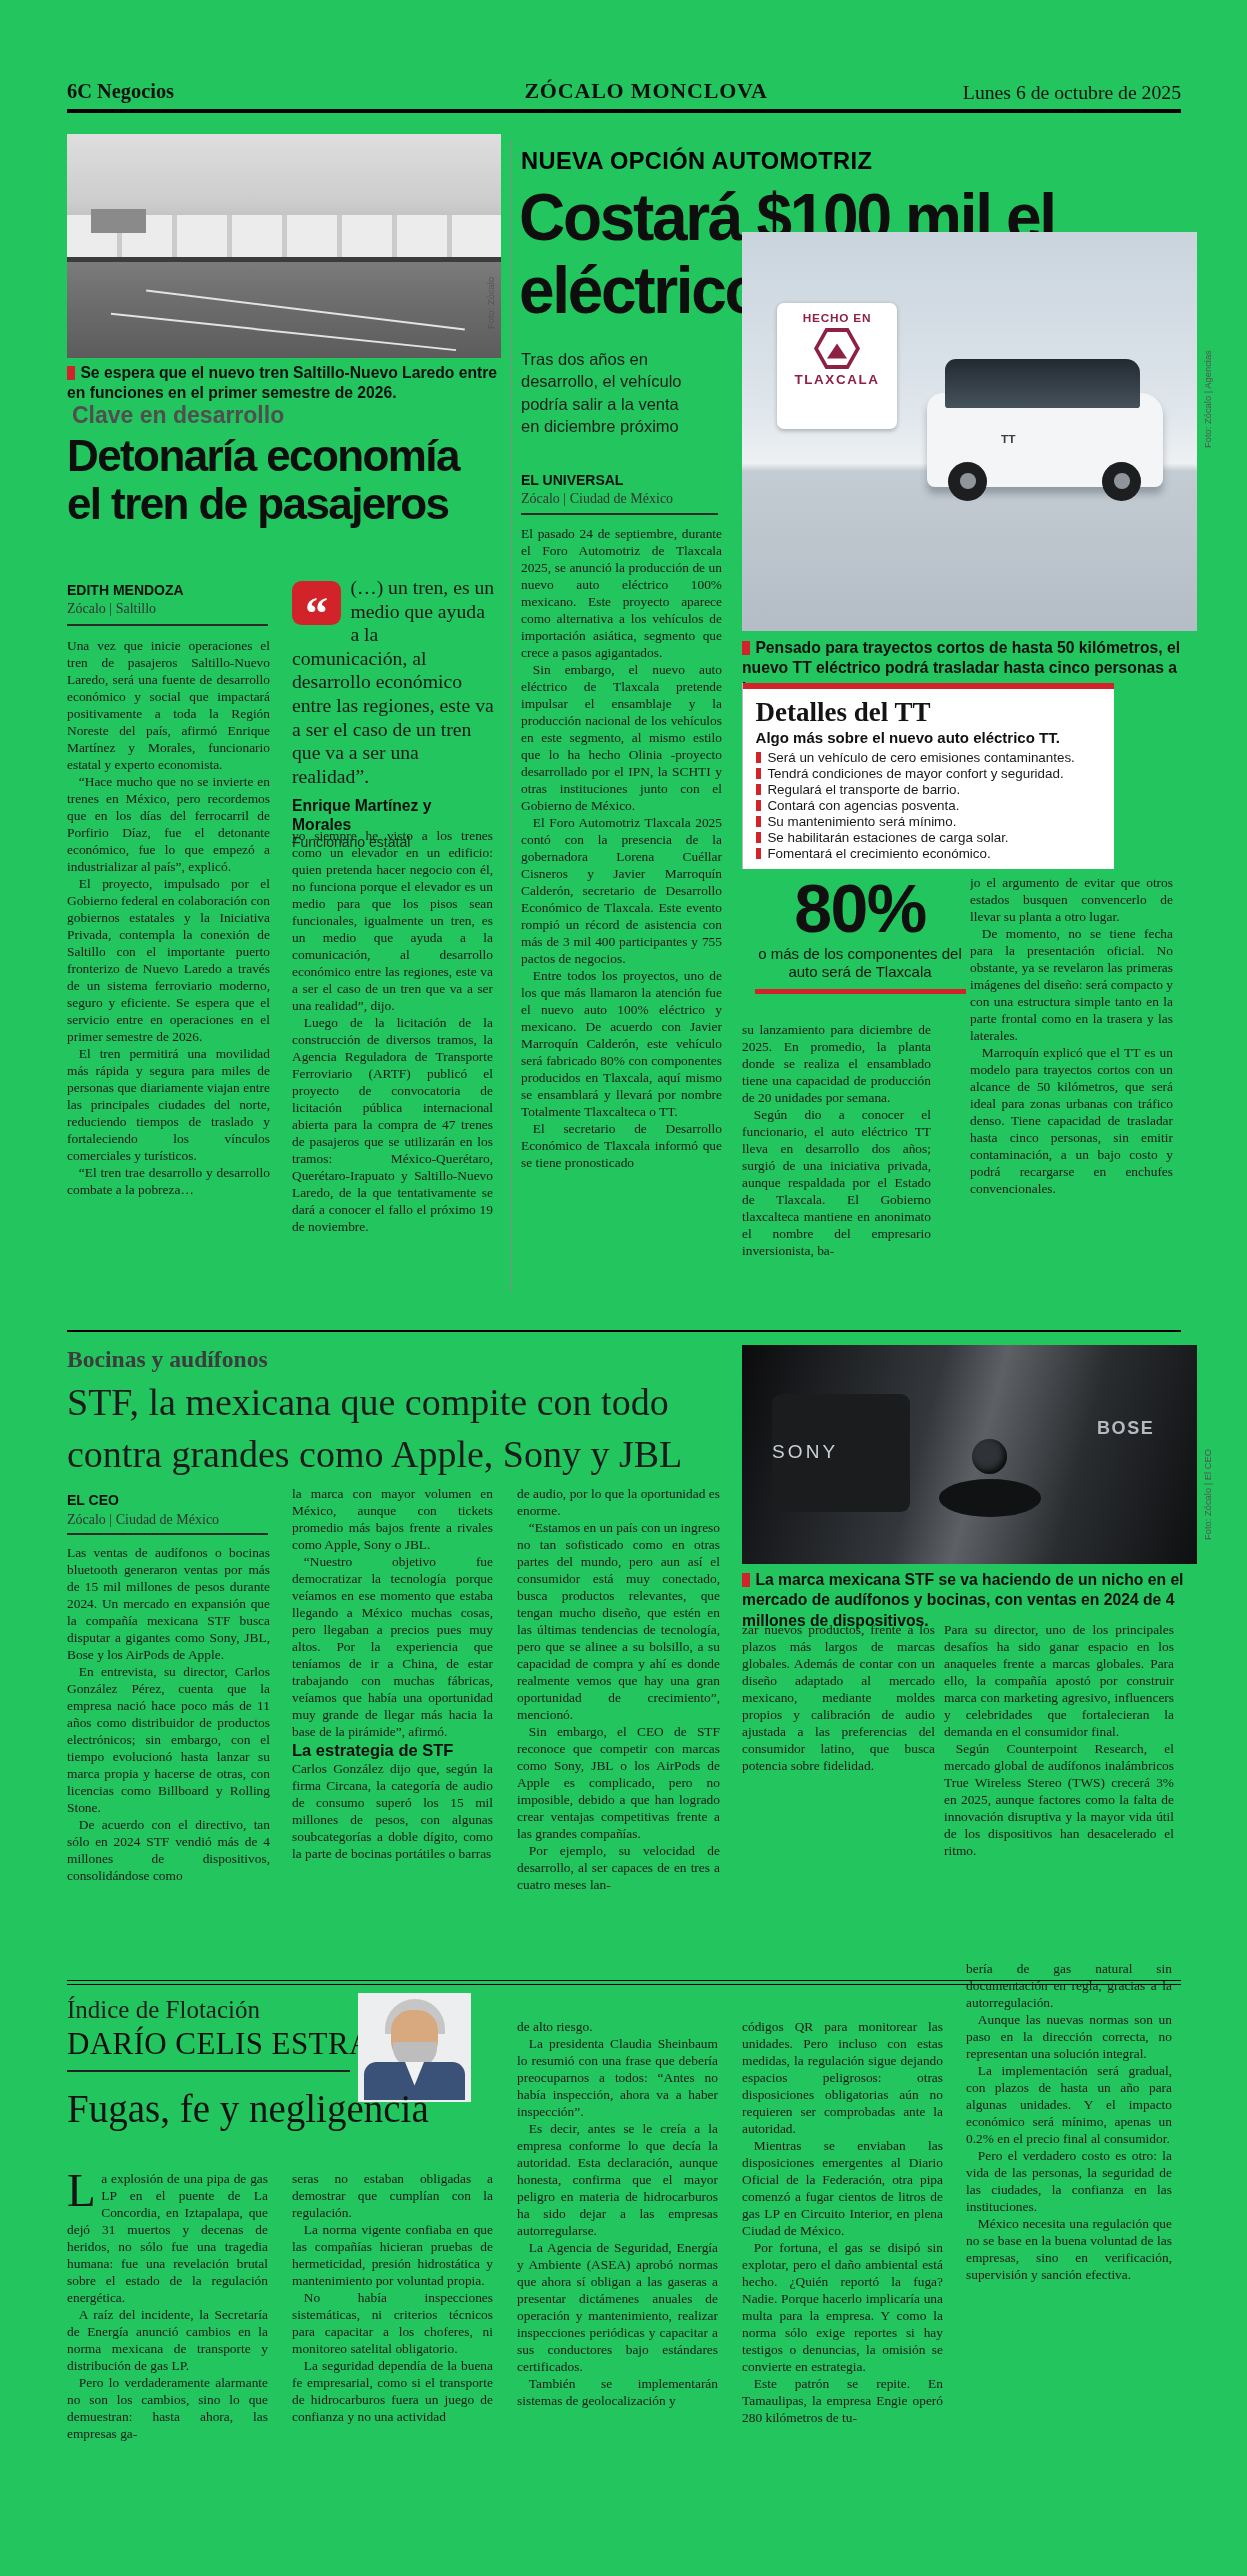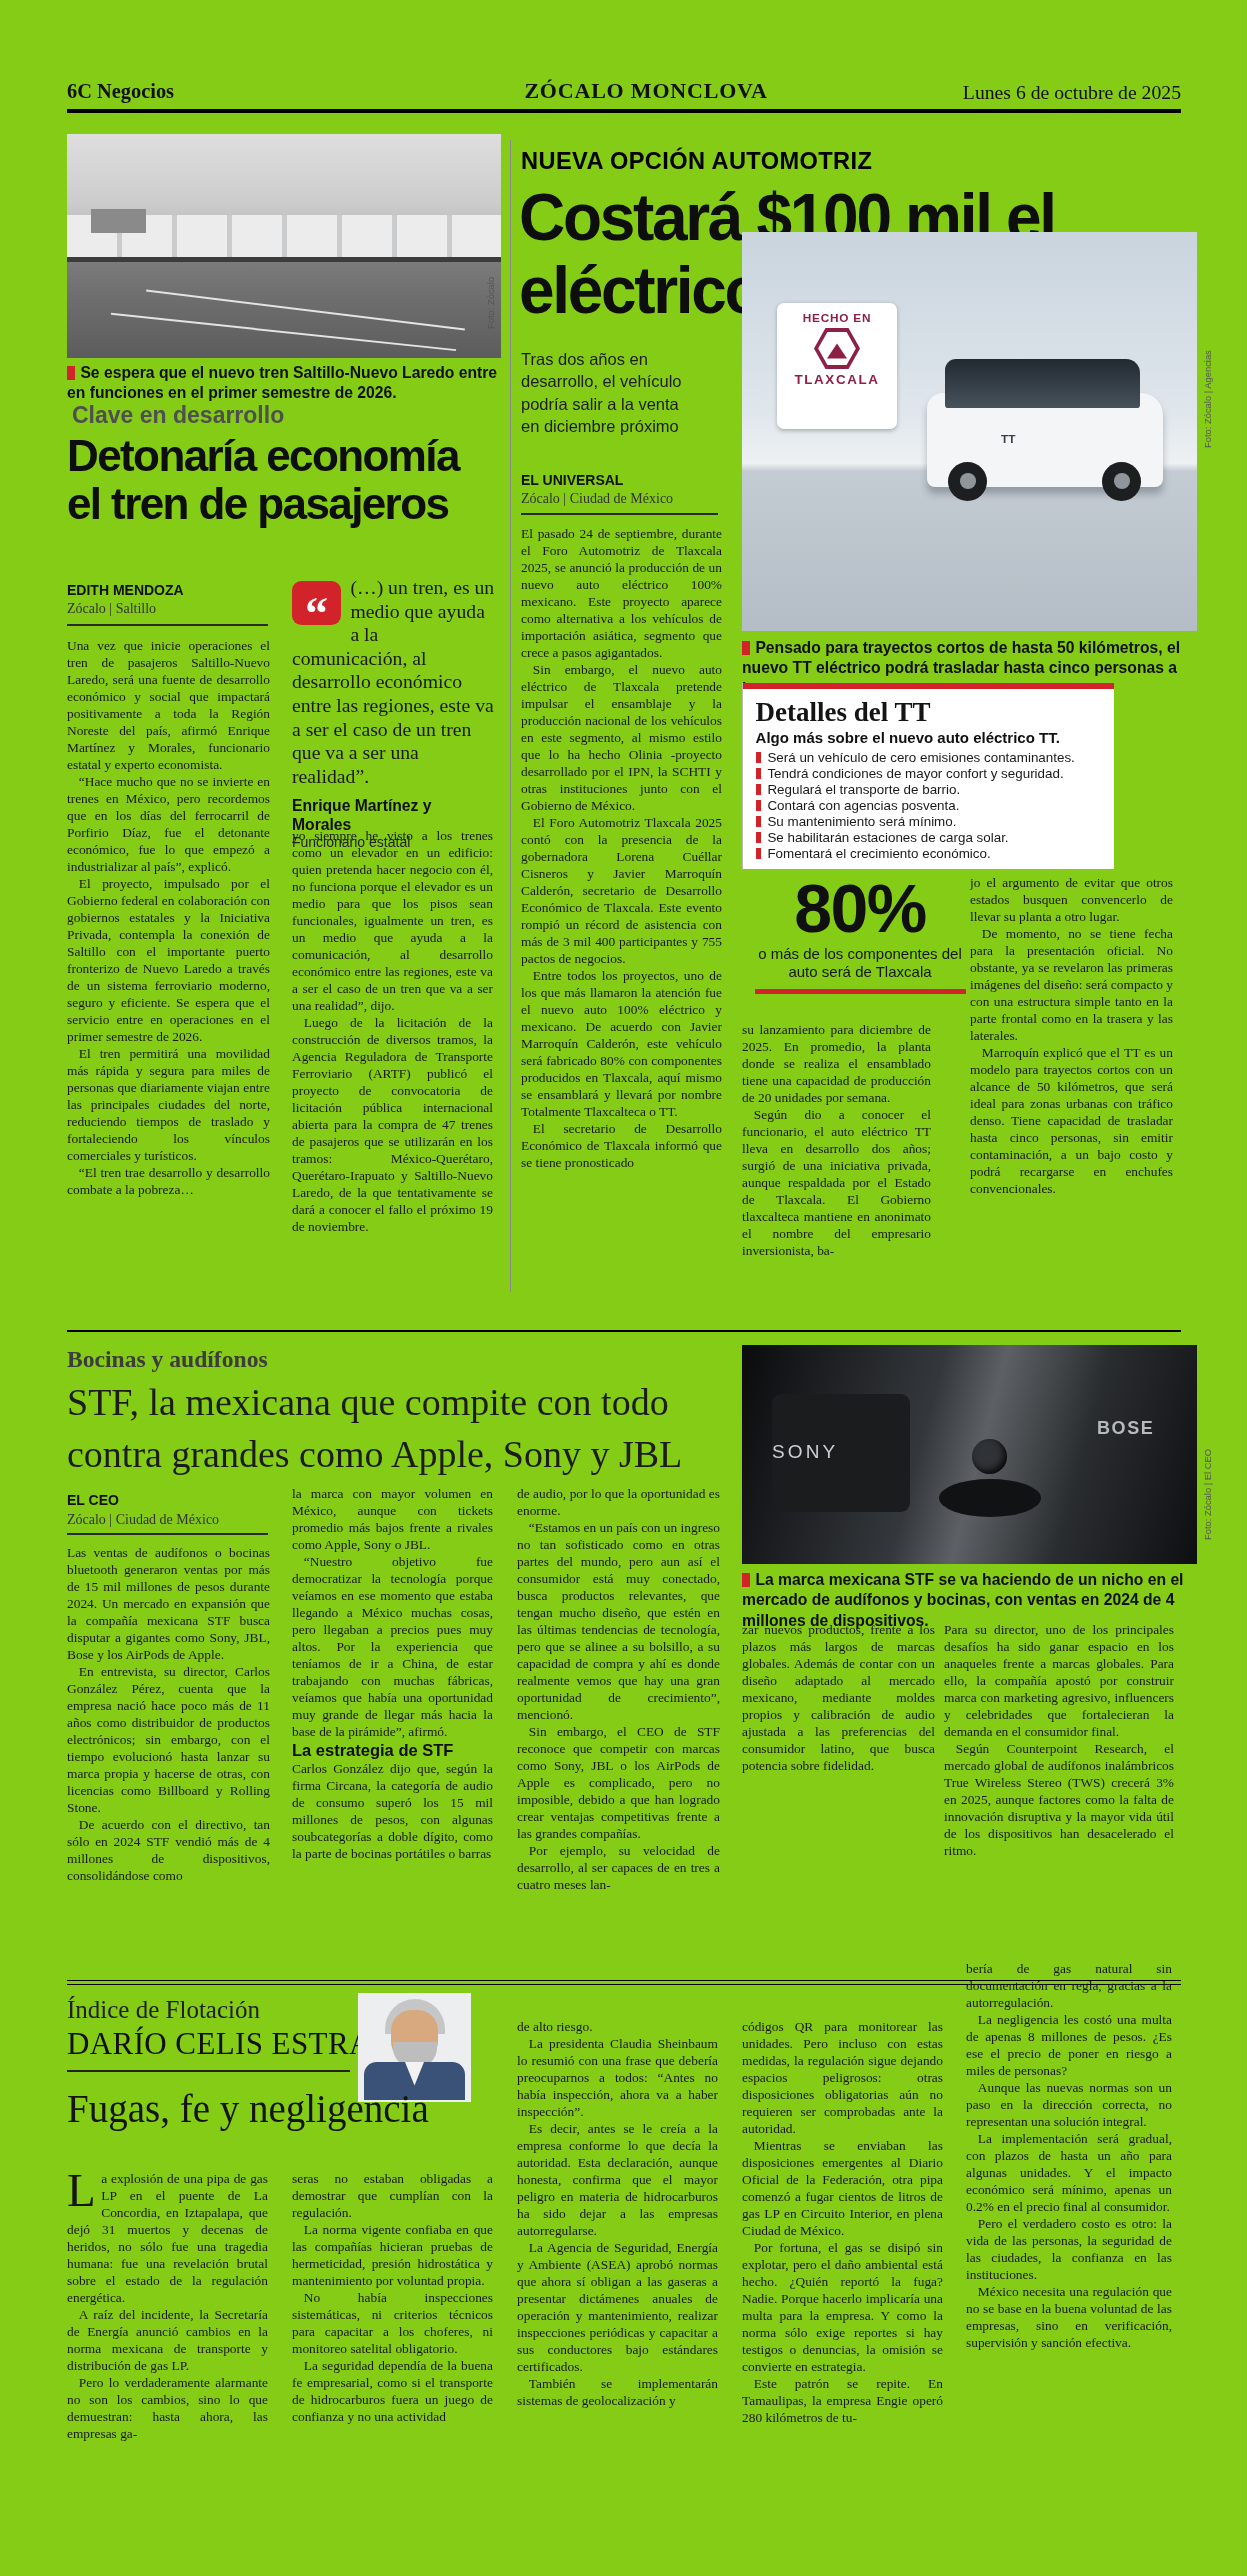--- a/index.html
+++ b/index.html
@@ -3,7 +3,7 @@
 <meta charset="utf-8">
 <style>
   html,body{margin:0;padding:0;background:#e9e9e9;}
-  #page{position:relative;width:1248px;height:2576px;background:#84cc16;margin:0 auto;overflow:hidden;
+  #page{position:relative;width:1248px;height:2576px;background:#22c55e;margin:0 auto;overflow:hidden;
         font-family:"Liberation Serif",serif;color:#1b1b1b;}
   .abs{position:absolute;}
   

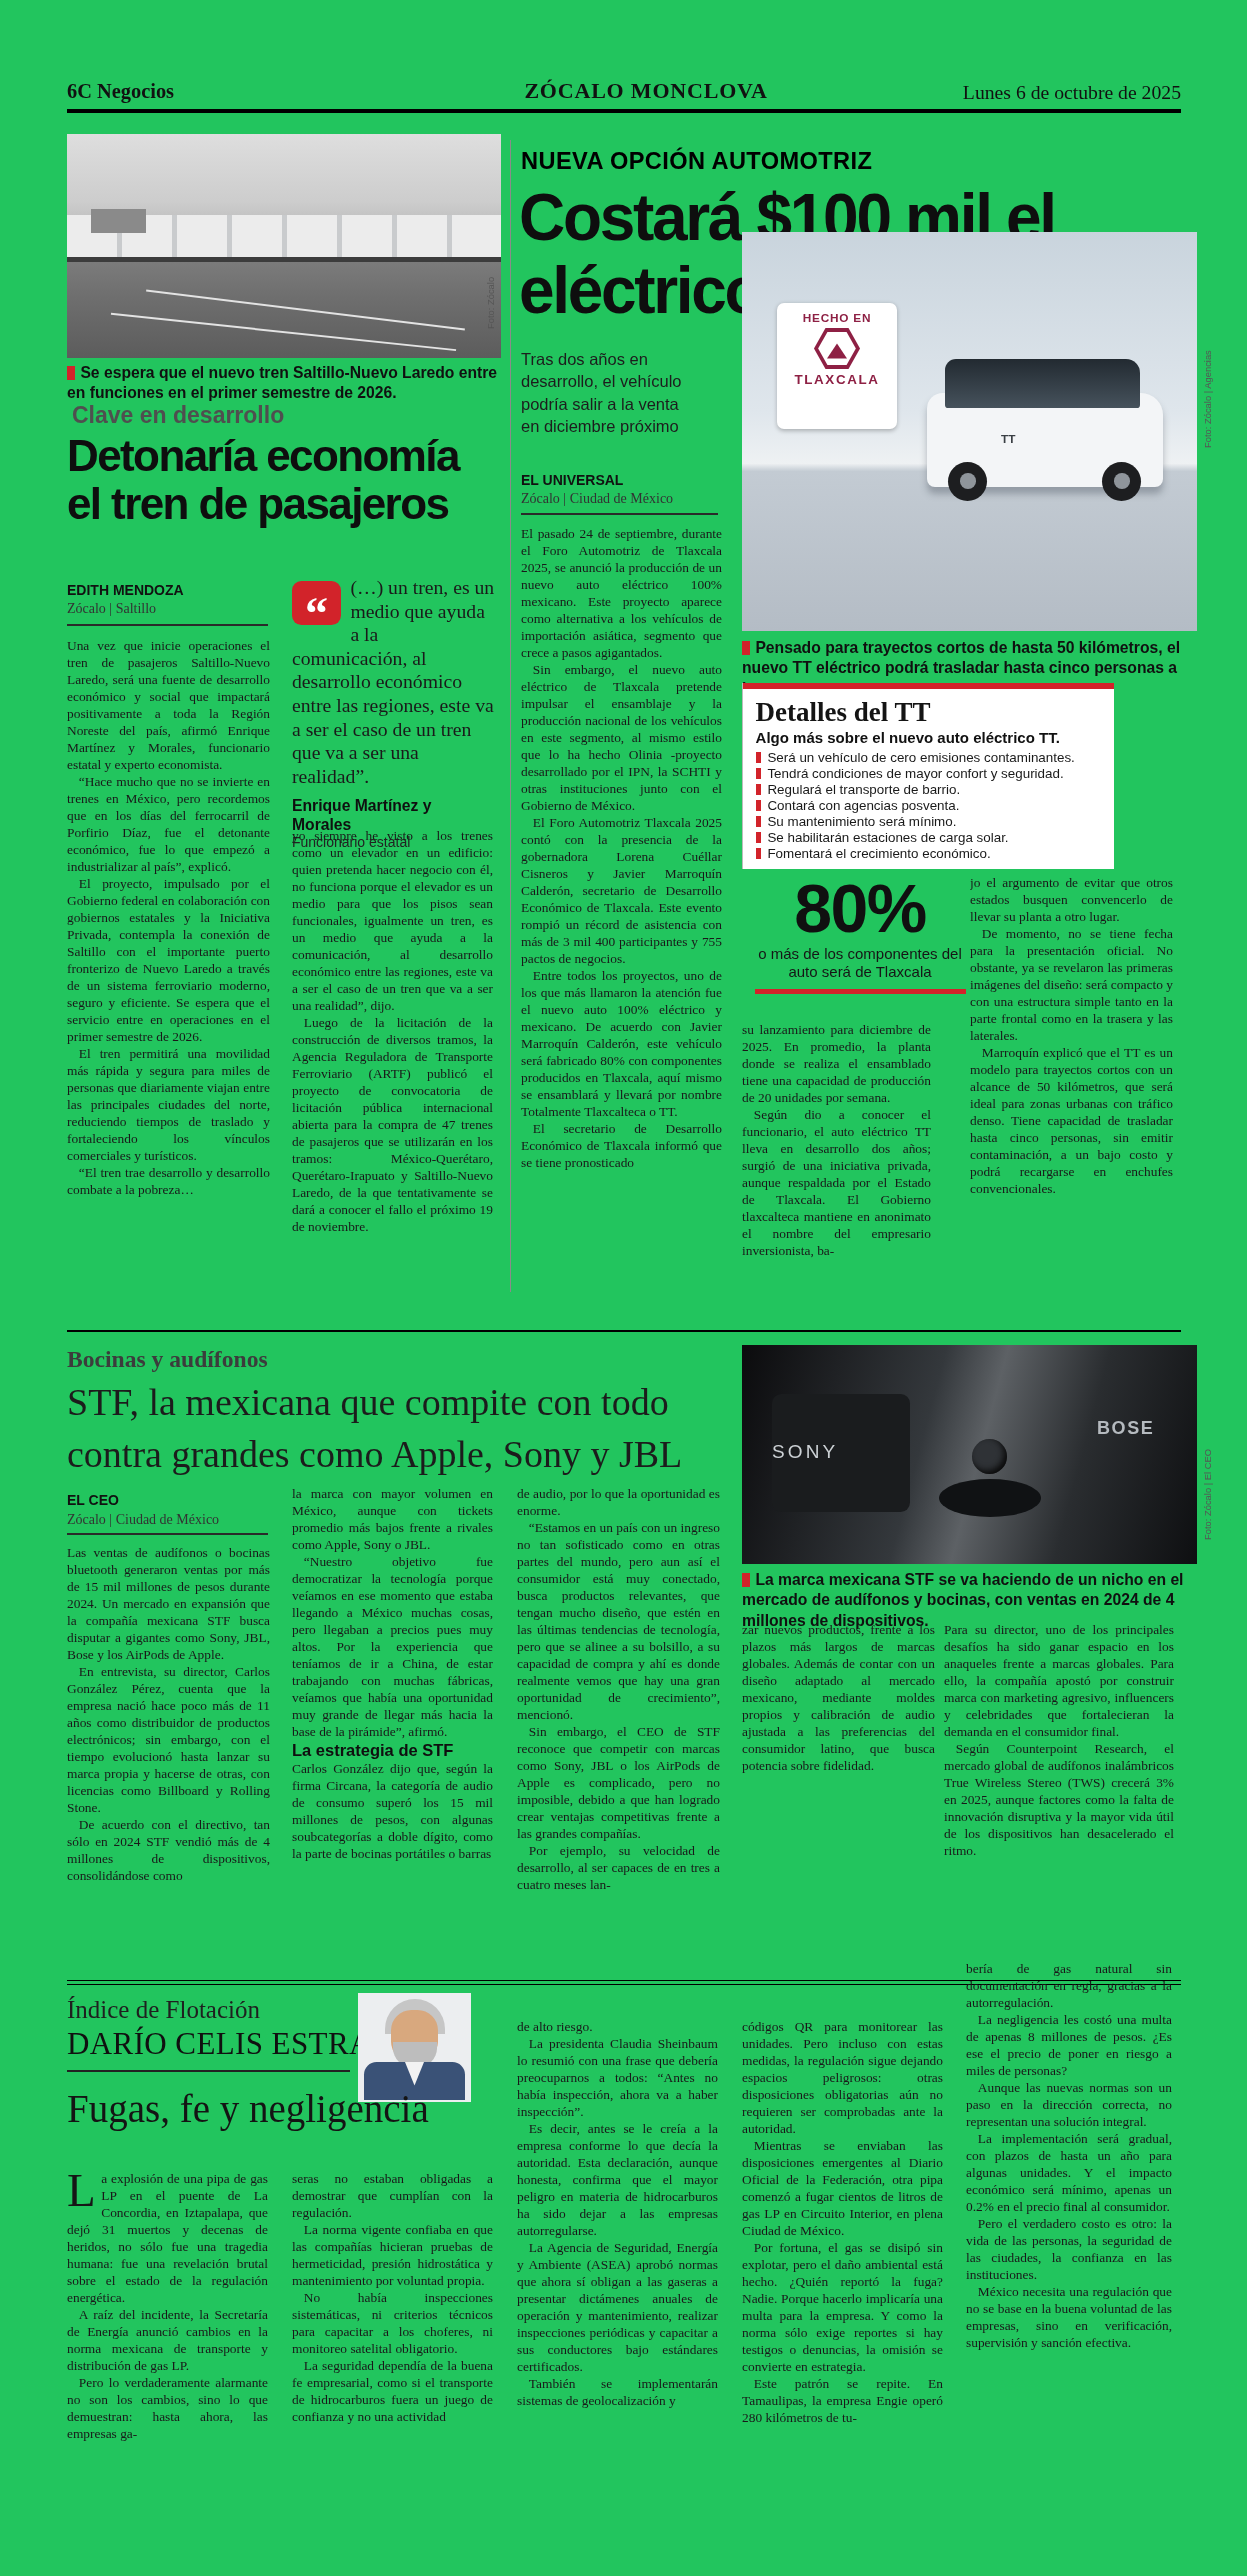--- a/index.html
+++ b/index.html
@@ -291,7 +291,6 @@
   </div>
   <div class="abs col" style="left:966px;top:1960px;width:206px;height:533px;">
     <p class="np">bería de gas natural sin documentación en regla, gracias a la autorregulación.</p>
-    <p>La negligencia les costó una multa de apenas 8 millones de pesos. ¿Es ese el precio de poner en riesgo a miles de personas?</p>
     <p>Aunque las nuevas normas son un paso en la dirección correcta, no representan una solución integral.</p>
     <p>La implementación será gradual, con plazos de hasta un año para algunas unidades. Y el impacto económico será mínimo, apenas un 0.2% en el precio final al consumidor.</p>
     <p>Pero el verdadero costo es otro: la vida de las personas, la seguridad de las ciudades, la confianza en las instituciones.</p>

